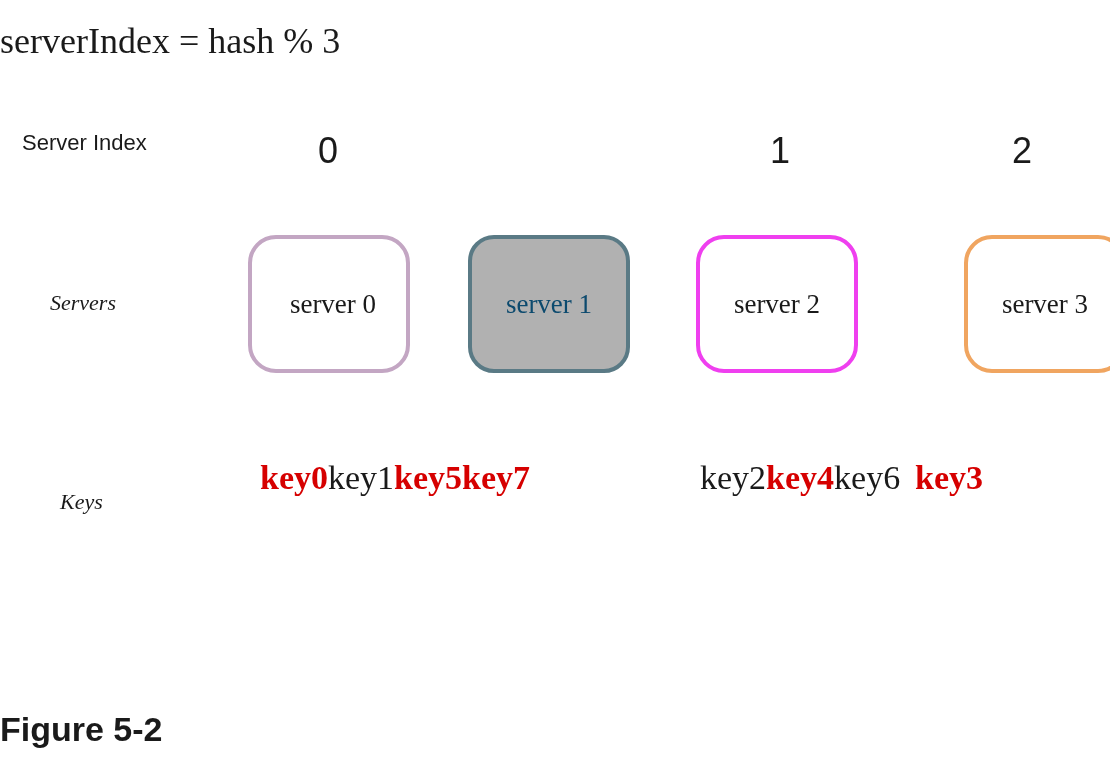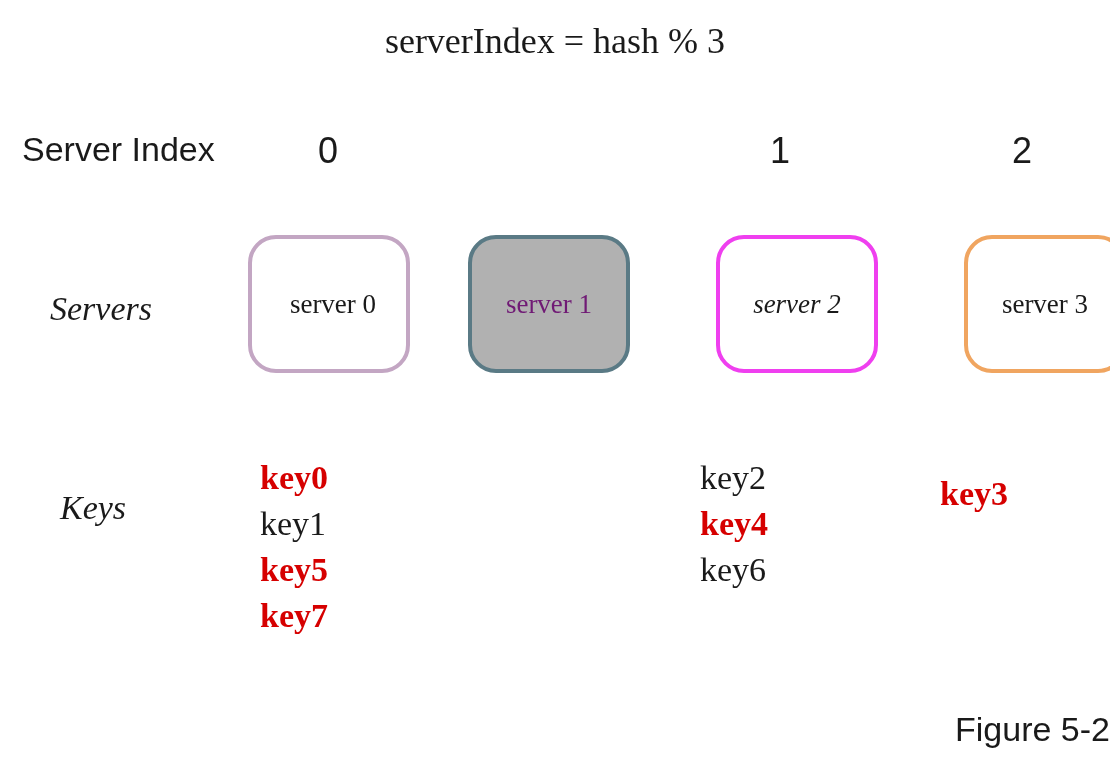--- a/index.html
+++ b/index.html
@@ -19,7 +19,6 @@
       top: 20px;
       left: 0;
       width: 100%;
-      text-align: center;
       font-size: 36px;
       color: #1a1a1a;
     }

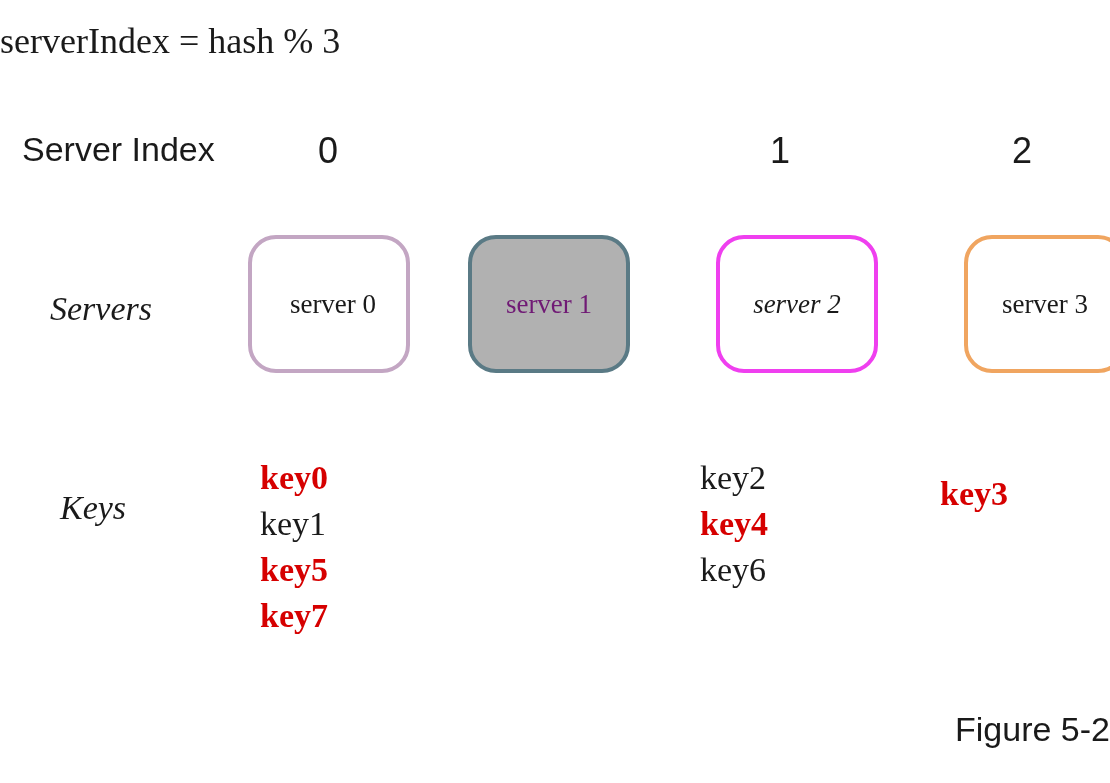--- a/index.html
+++ b/index.html
@@ -24,7 +24,7 @@
     }
     .row-label {
       position: absolute;
-      font-size: 34px;
+      font-size: 22px;
       color: #1a1a1a;
       font-family: Arial, Helvetica, sans-serif;
     }

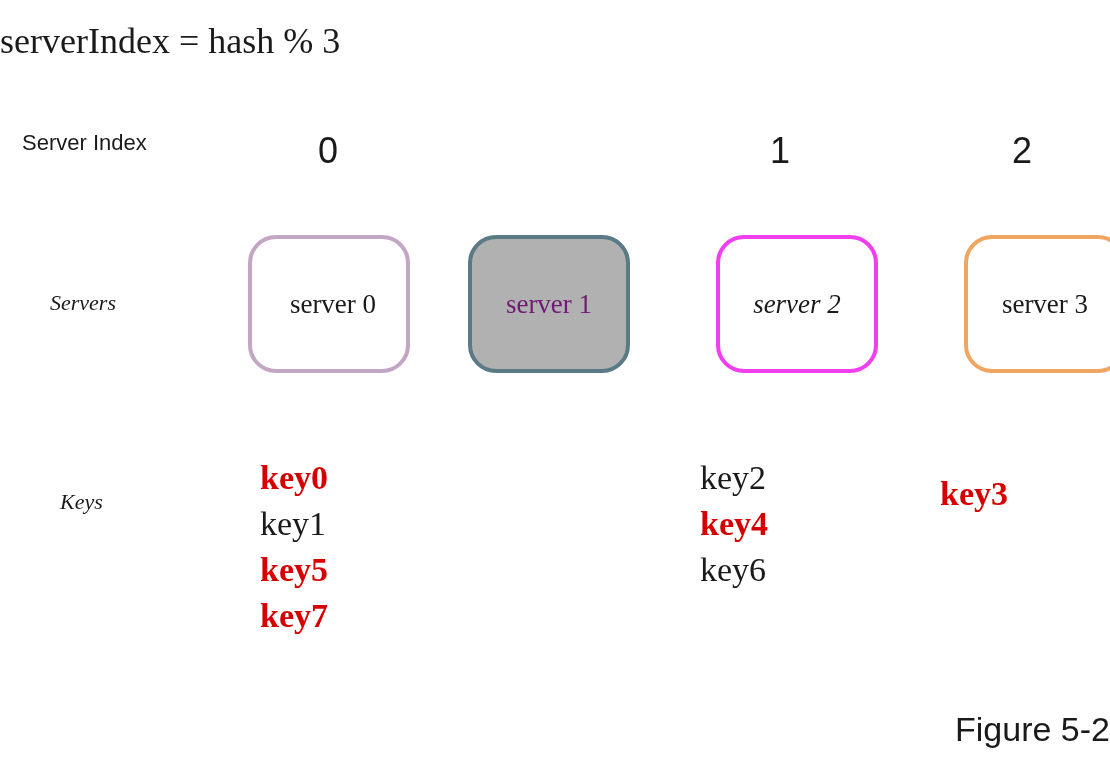--- a/index.html
+++ b/index.html
@@ -65,7 +65,8 @@
     .server-box.disabled {
       background: #b1b1b1;
       border-color: #5a7a85;
-      color: #701a75;
+      color: #0c4a6e;
+      border-radius: 26px;
     }
     .sv0 { left: 248px; border-color: #c3a6c3; padding-left: 8px; }
     .sv1 { left: 468px; }

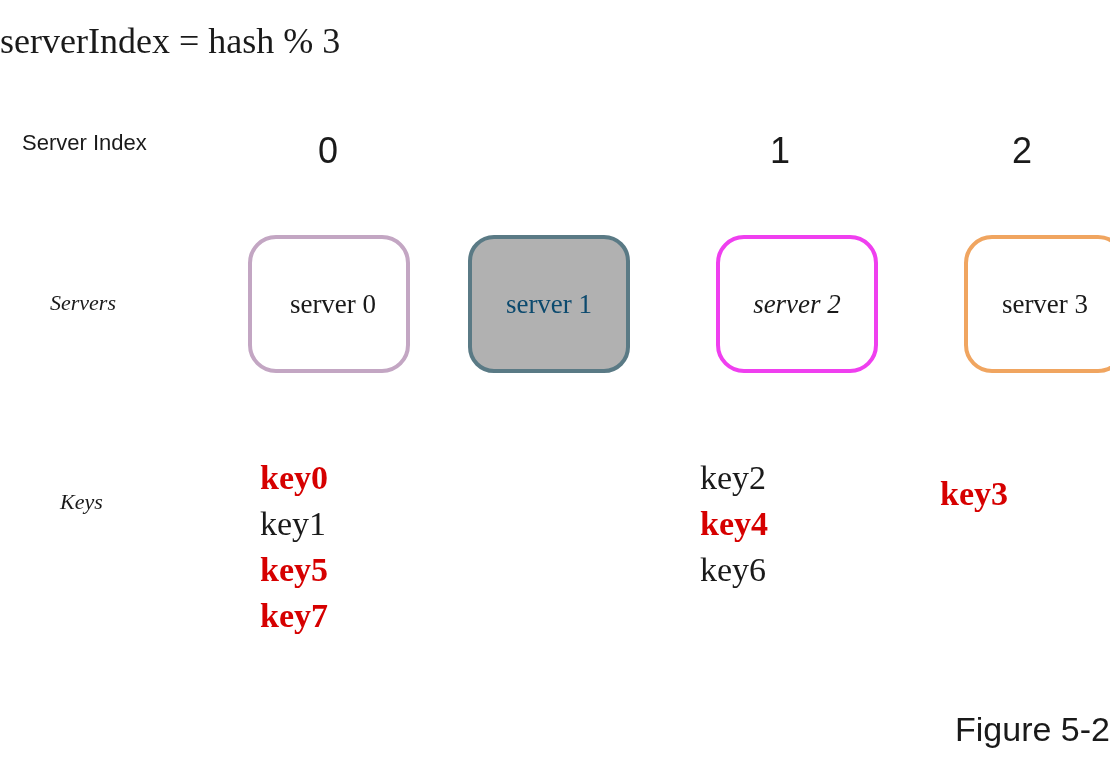--- a/index.html
+++ b/index.html
@@ -70,7 +70,7 @@
     }
     .sv0 { left: 248px; border-color: #c3a6c3; padding-left: 8px; }
     .sv1 { left: 468px; }
-    .sv2 { left: 716px; border-color: #ef3fef; font-style: italic; }
+    .sv2 { left: 696px; border-color: #ef3fef; }
     .sv3 { left: 928px; border-color: #f0a560; margin-left: 36px; }
 
     .keys-col {

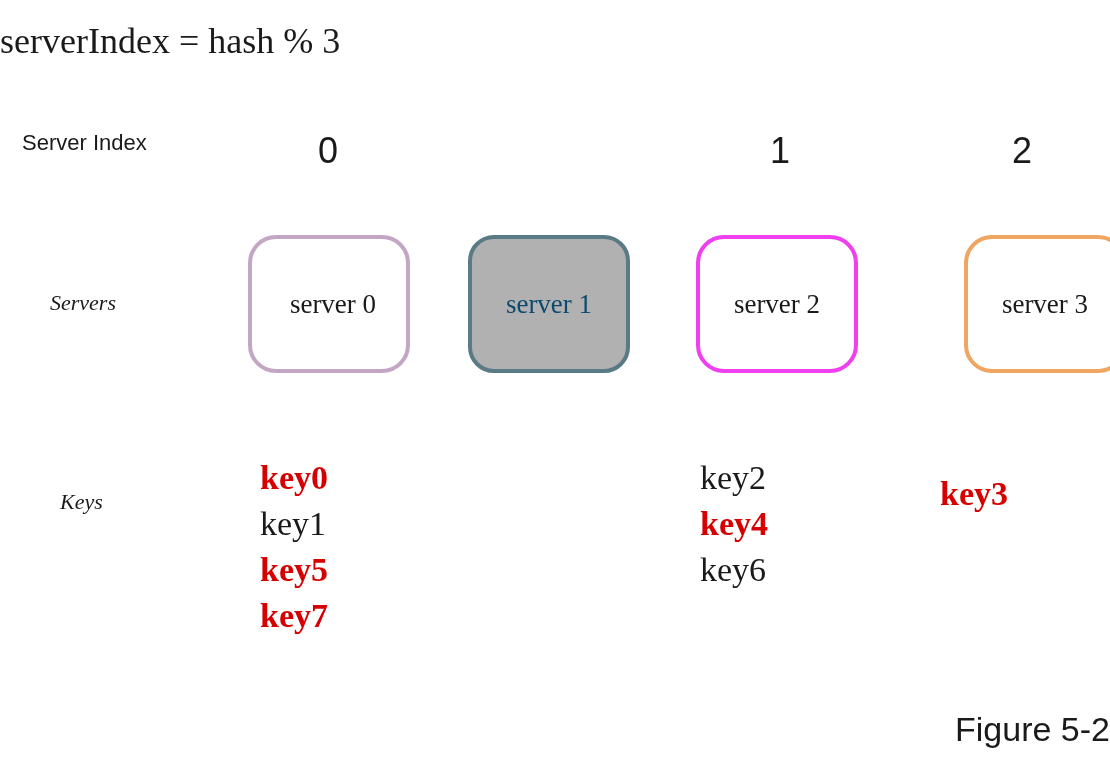--- a/index.html
+++ b/index.html
@@ -77,7 +77,7 @@
       position: absolute;
       top: 455px;
       display: flex;
-      flex-direction: column;
+      flex-direction: row;
       font-size: 34px;
       font-family: Georgia, 'Times New Roman', serif;
       line-height: 1.35;

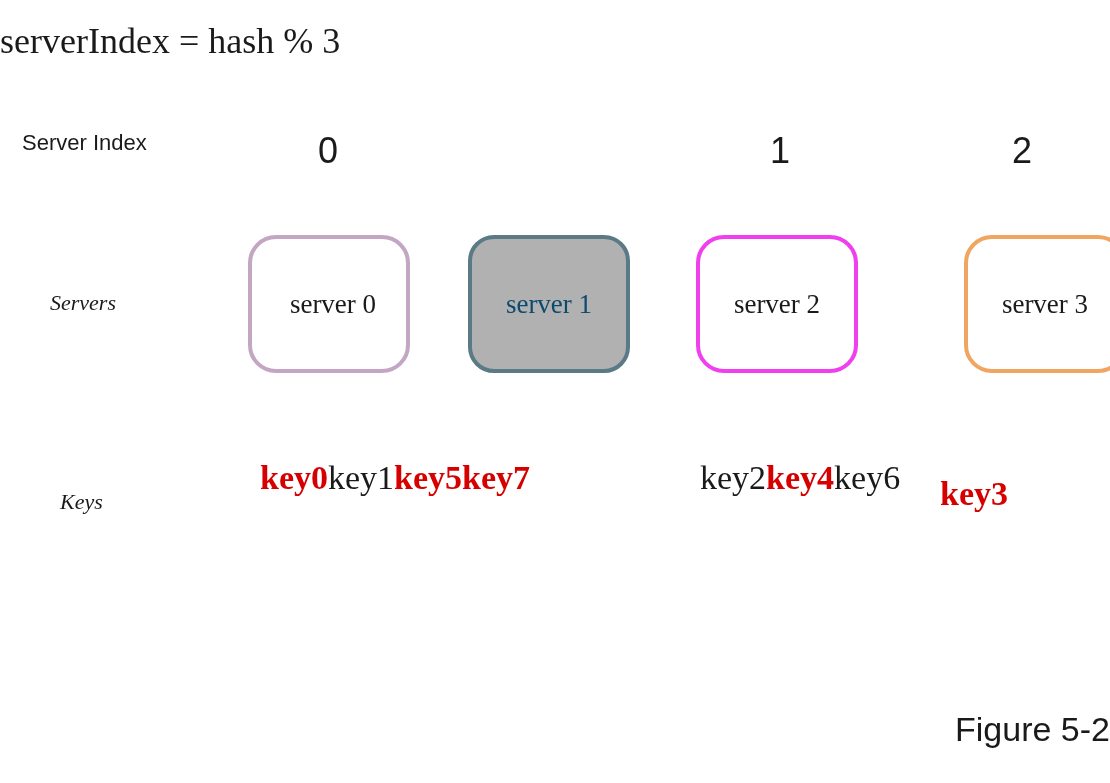--- a/index.html
+++ b/index.html
@@ -84,7 +84,7 @@
     }
     .kc0 { left: 260px; }
     .kc2 { left: 700px; }
-    .kc3 { left: 940px; margin-top: 16px; }
+    .kc3 { left: 915px; }
     .key-moved {
       color: #d60000;
       font-weight: bold;

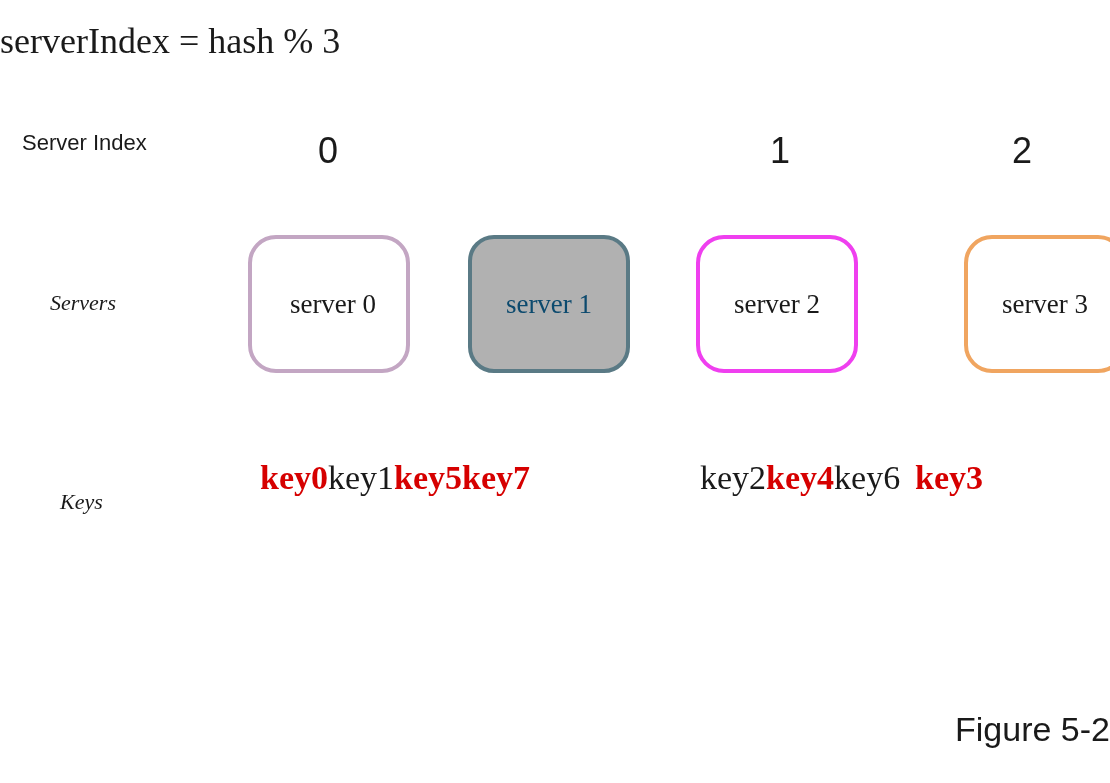--- a/index.html
+++ b/index.html
@@ -98,10 +98,11 @@
       top: 710px;
       left: 0;
       width: 100%;
-      text-align: right;
+      text-align: left;
       font-size: 34px;
       font-family: Arial, Helvetica, sans-serif;
       color: #1a1a1a;
+      font-weight: bold;
     }
   </style>
 </head>

